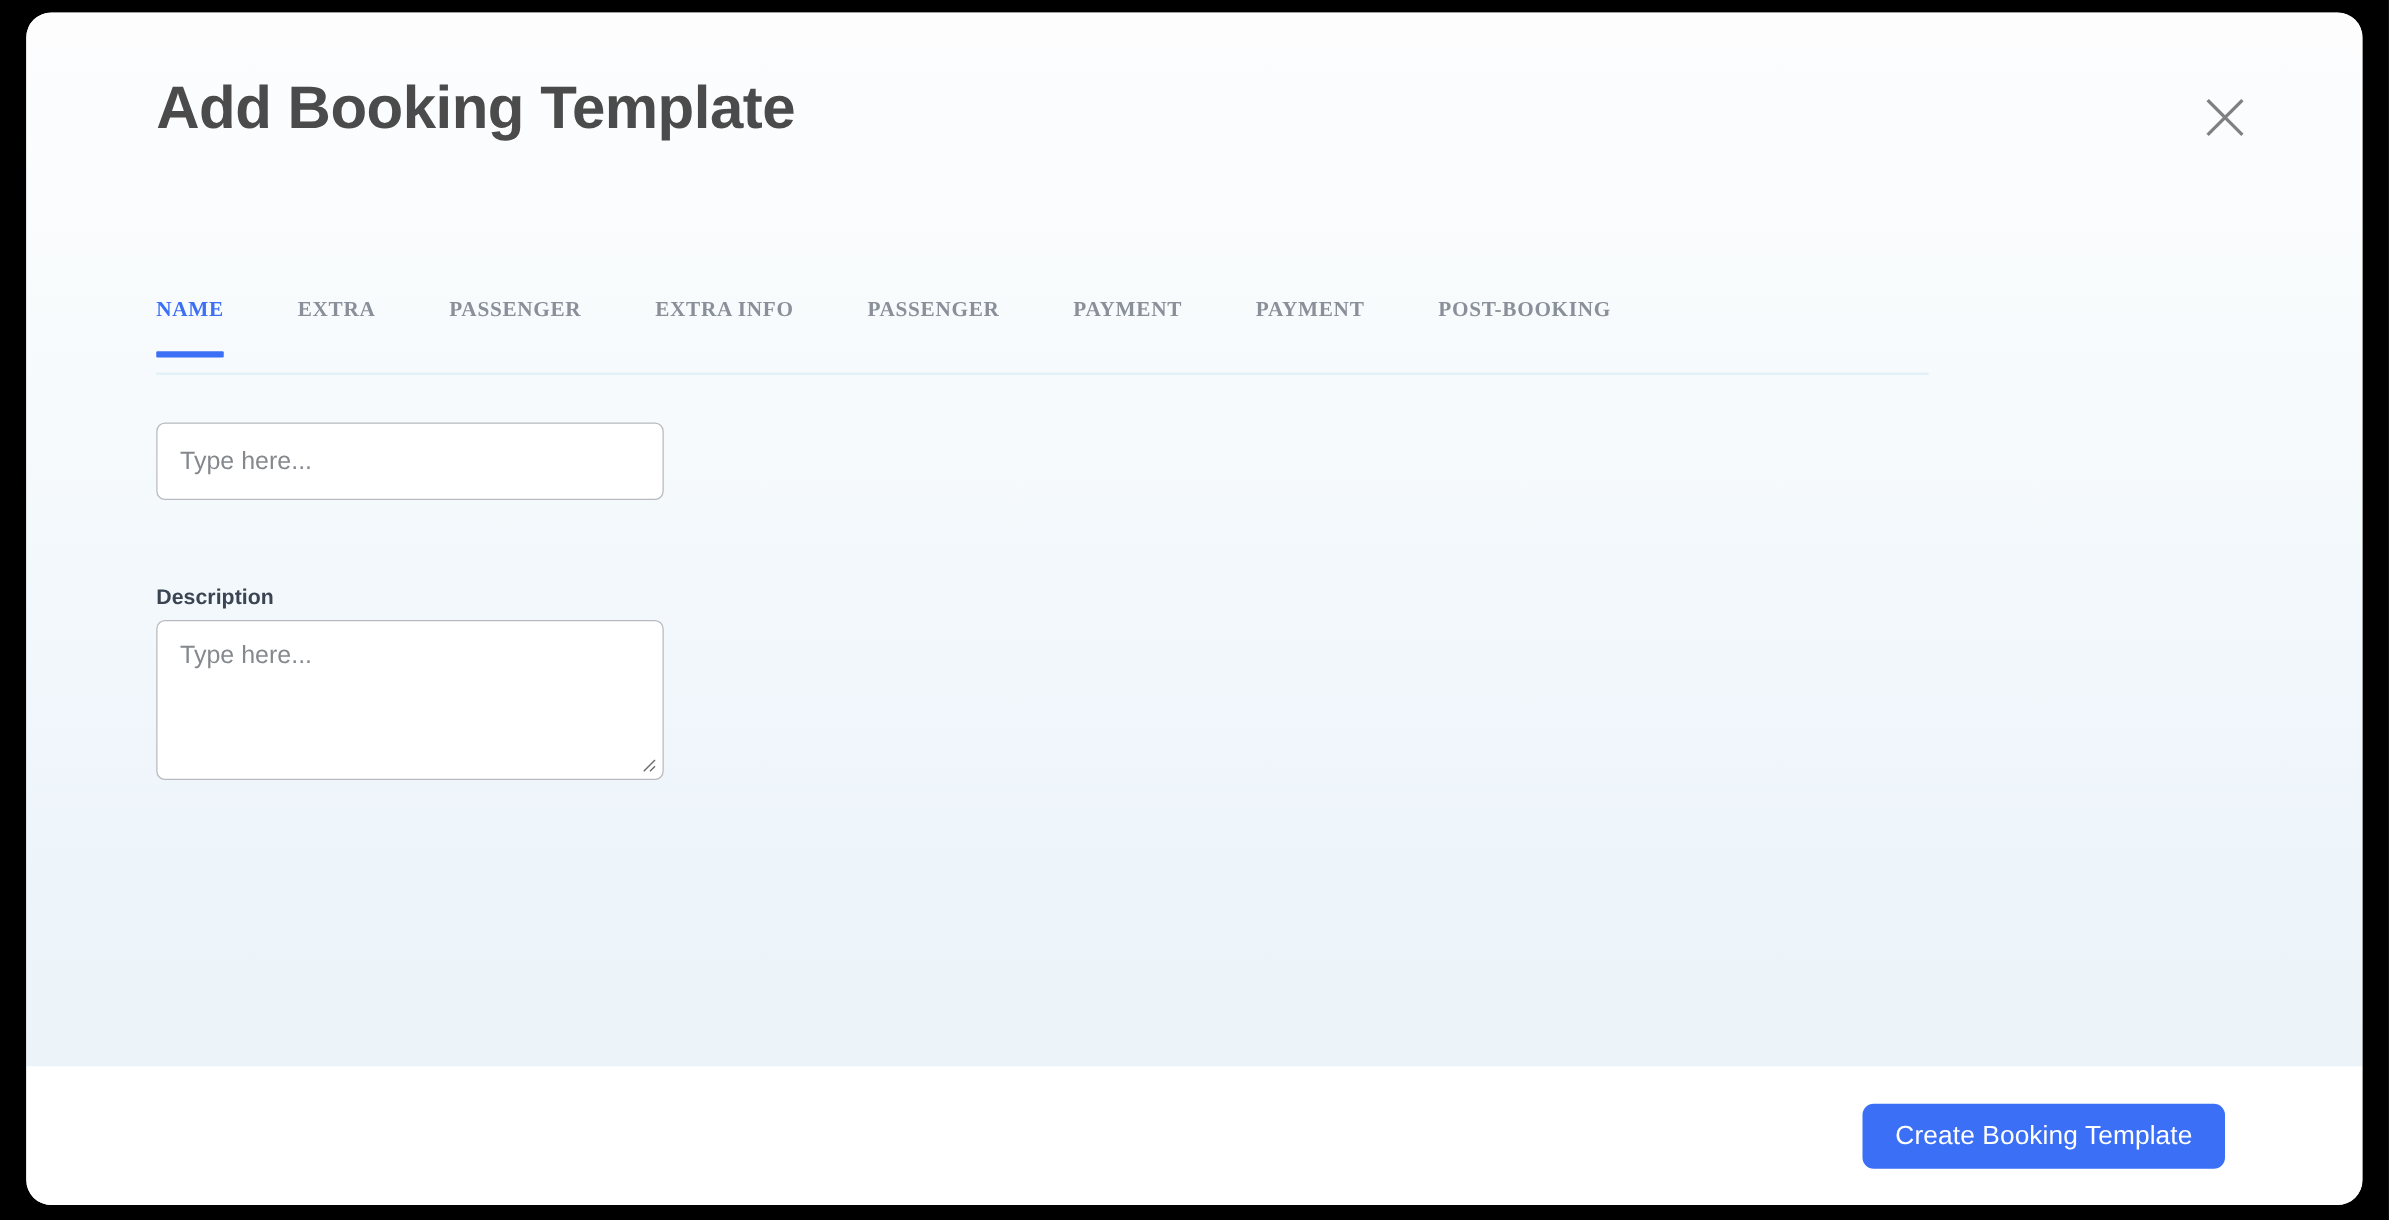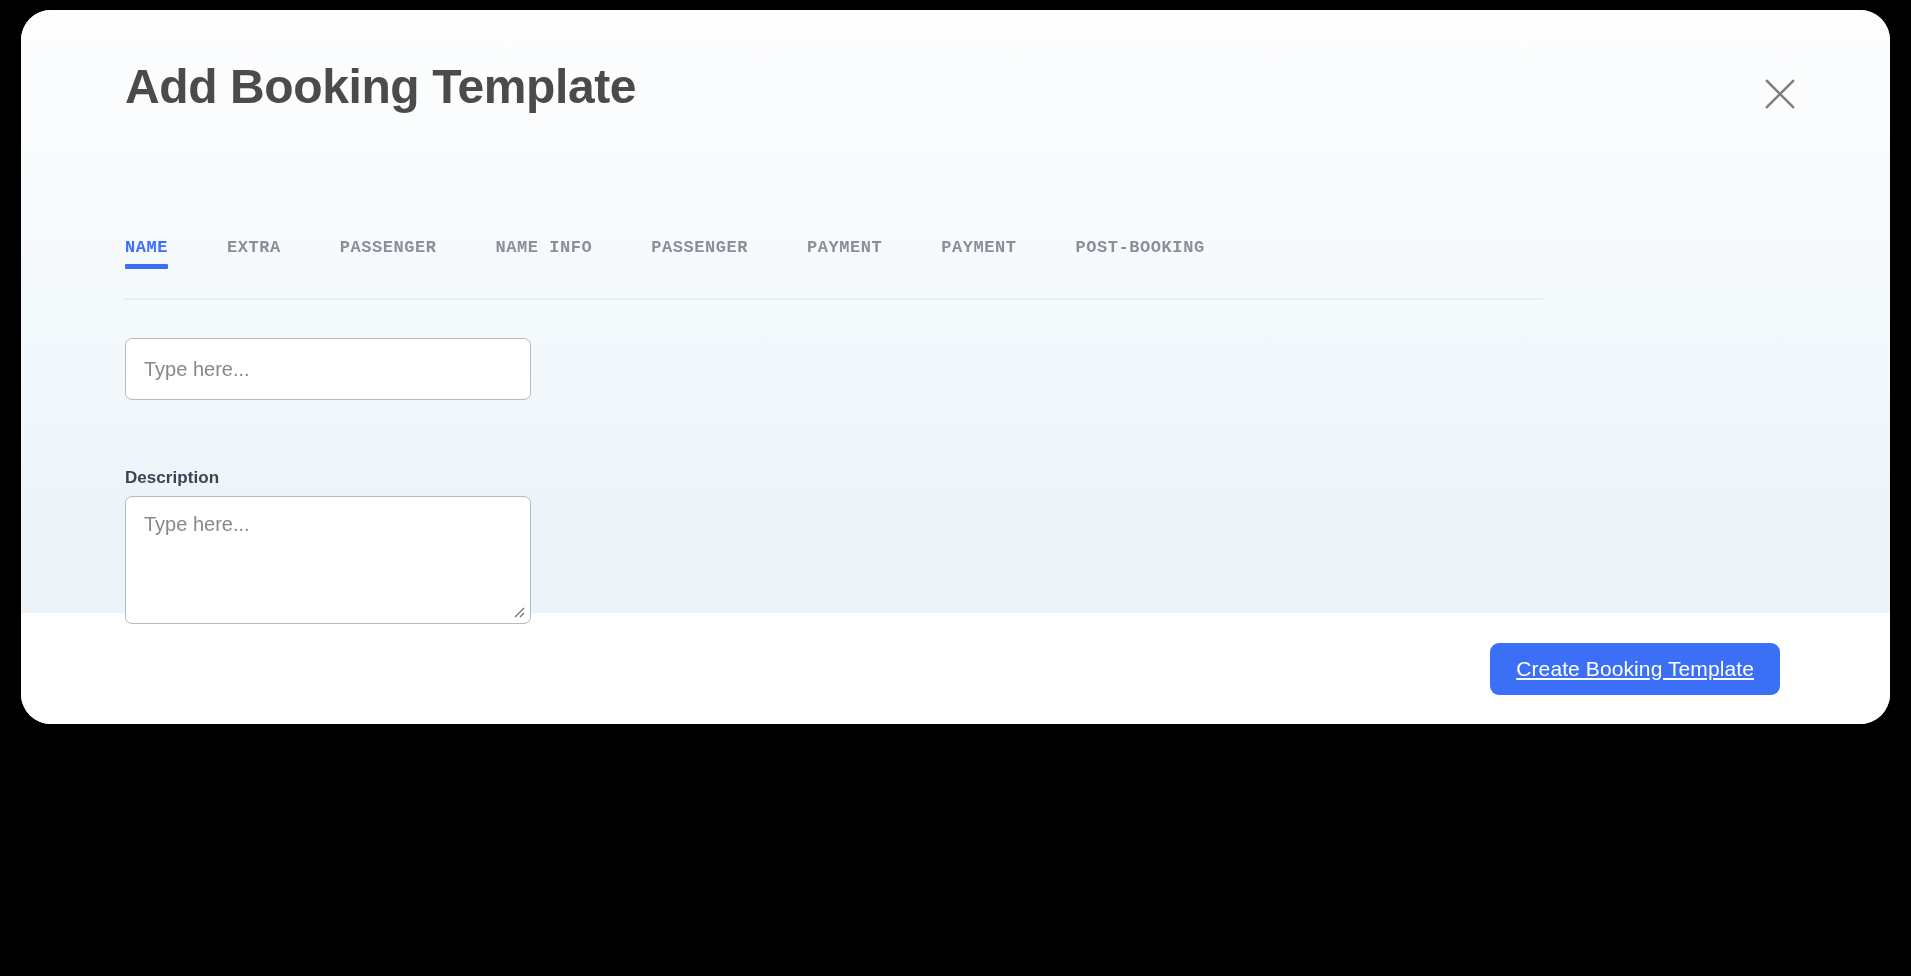--- a/index.html
+++ b/index.html
@@ -17,8 +17,8 @@
     left: 21px;
     top: 10px;
     width: 1869px;
-    height: 714px;
-    border-radius: 30px;
+    height: 954px;
+    border-radius: 20px;
     background: #ffffff;
     overflow: hidden;
     display: flex;

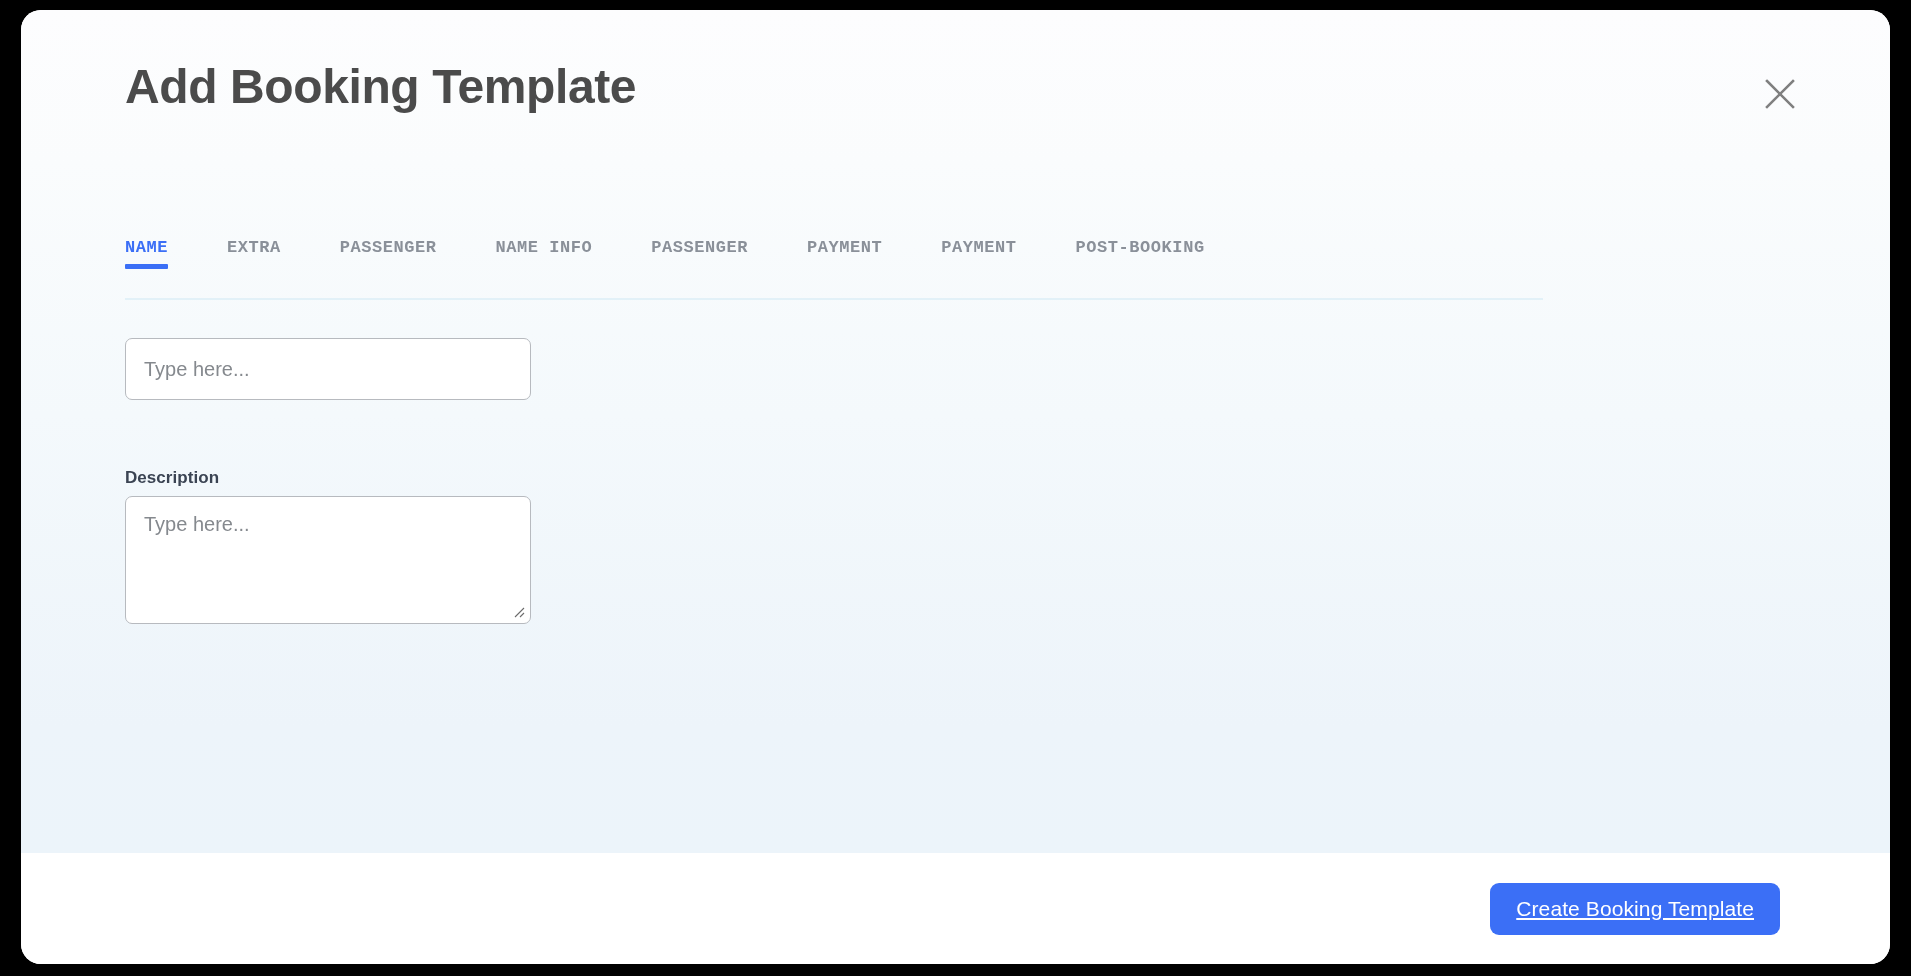--- a/index.html
+++ b/index.html
@@ -89,14 +89,14 @@
     font-weight: 700;
     letter-spacing: 0.55px;
     color: #8a9099;
-    padding: 0 0 12px 0;
+    padding: 0 0 28px 0;
     margin-right: 59px;
     cursor: pointer;
     white-space: nowrap;
     position: relative;
     background: none;
     border: none;
-    font-family: Liberation Mono, monospace;
+    font-family: Liberation Serif, serif;
   }
   .tab:last-child { margin-right: 12px; }
 

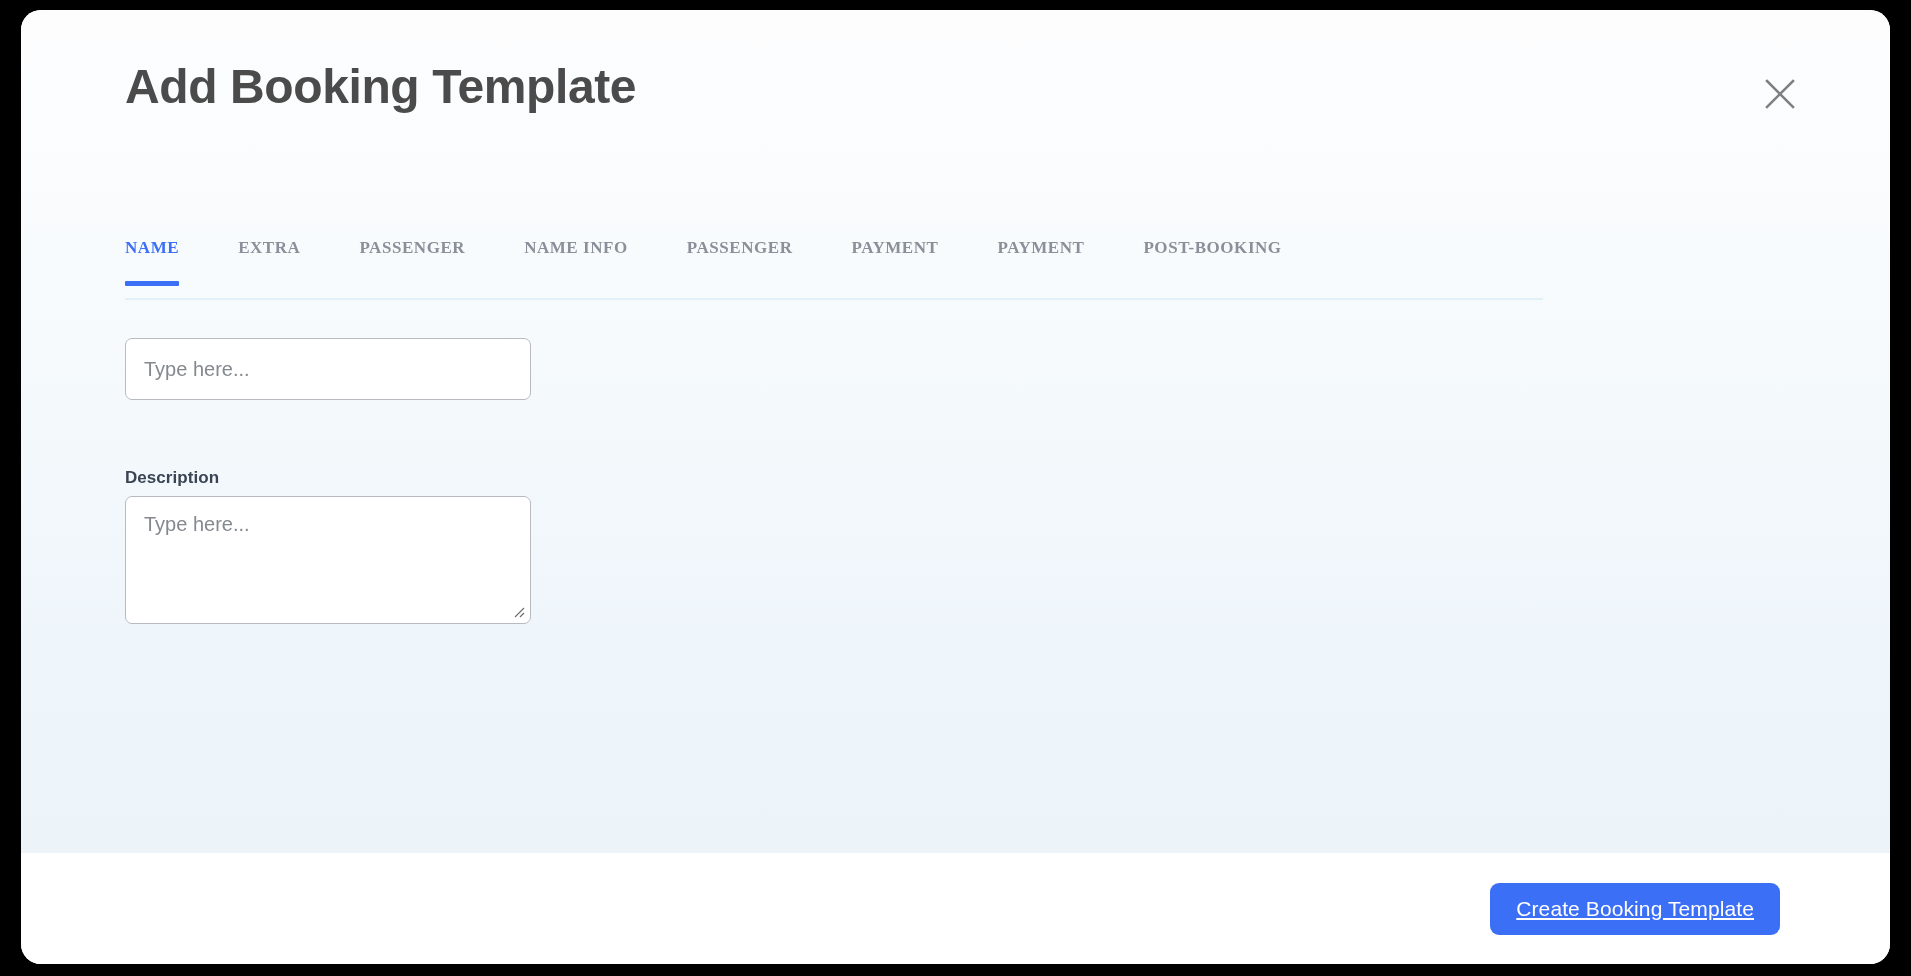--- a/index.html
+++ b/index.html
@@ -246,7 +246,7 @@
         <button class="tab active">NAME</button>
         <button class="tab">EXTRA</button>
         <button class="tab">PASSENGER</button>
-        <button class="tab">NAME INFO</button>
+        <button class="tab">EXTRA INFO</button>
         <button class="tab">PASSENGER</button>
         <button class="tab">PAYMENT</button>
         <button class="tab">PAYMENT</button>

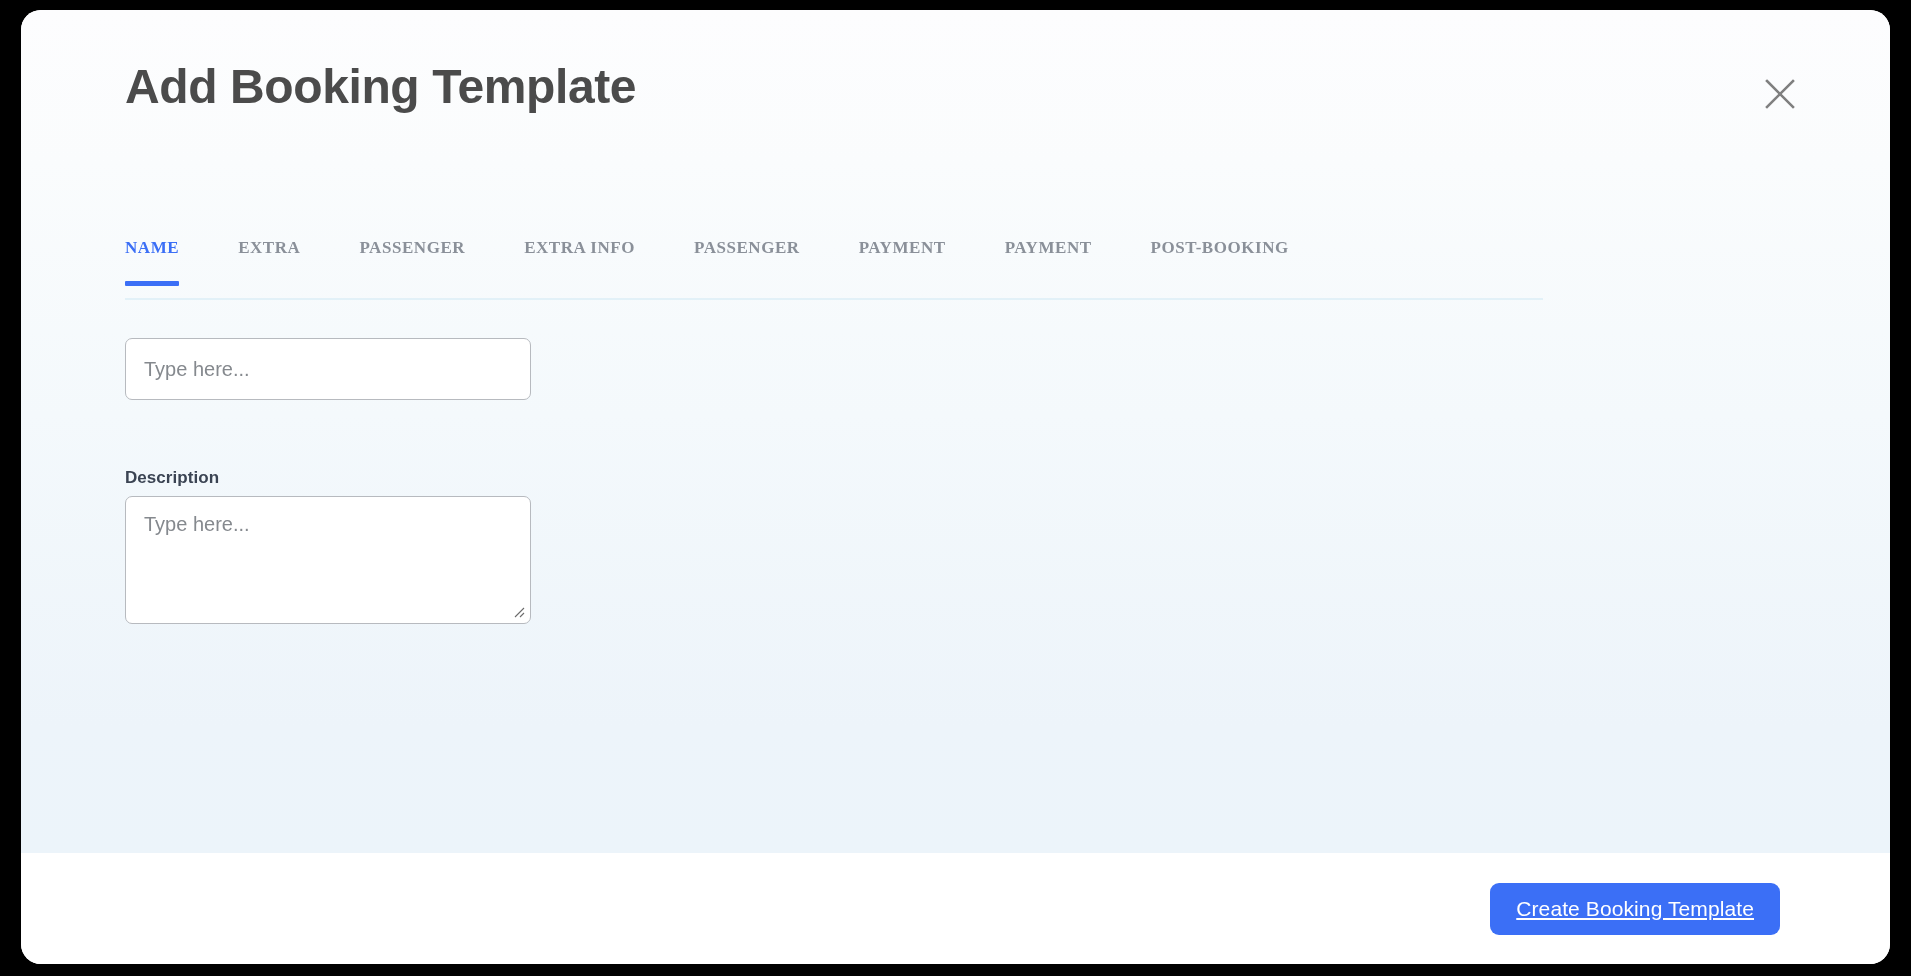--- a/index.html
+++ b/index.html
@@ -218,7 +218,6 @@
     cursor: pointer;
     font-family: "Liberation Sans", sans-serif;
     white-space: nowrap;
-    text-decoration: underline;
   }
 </style>
 </head>

